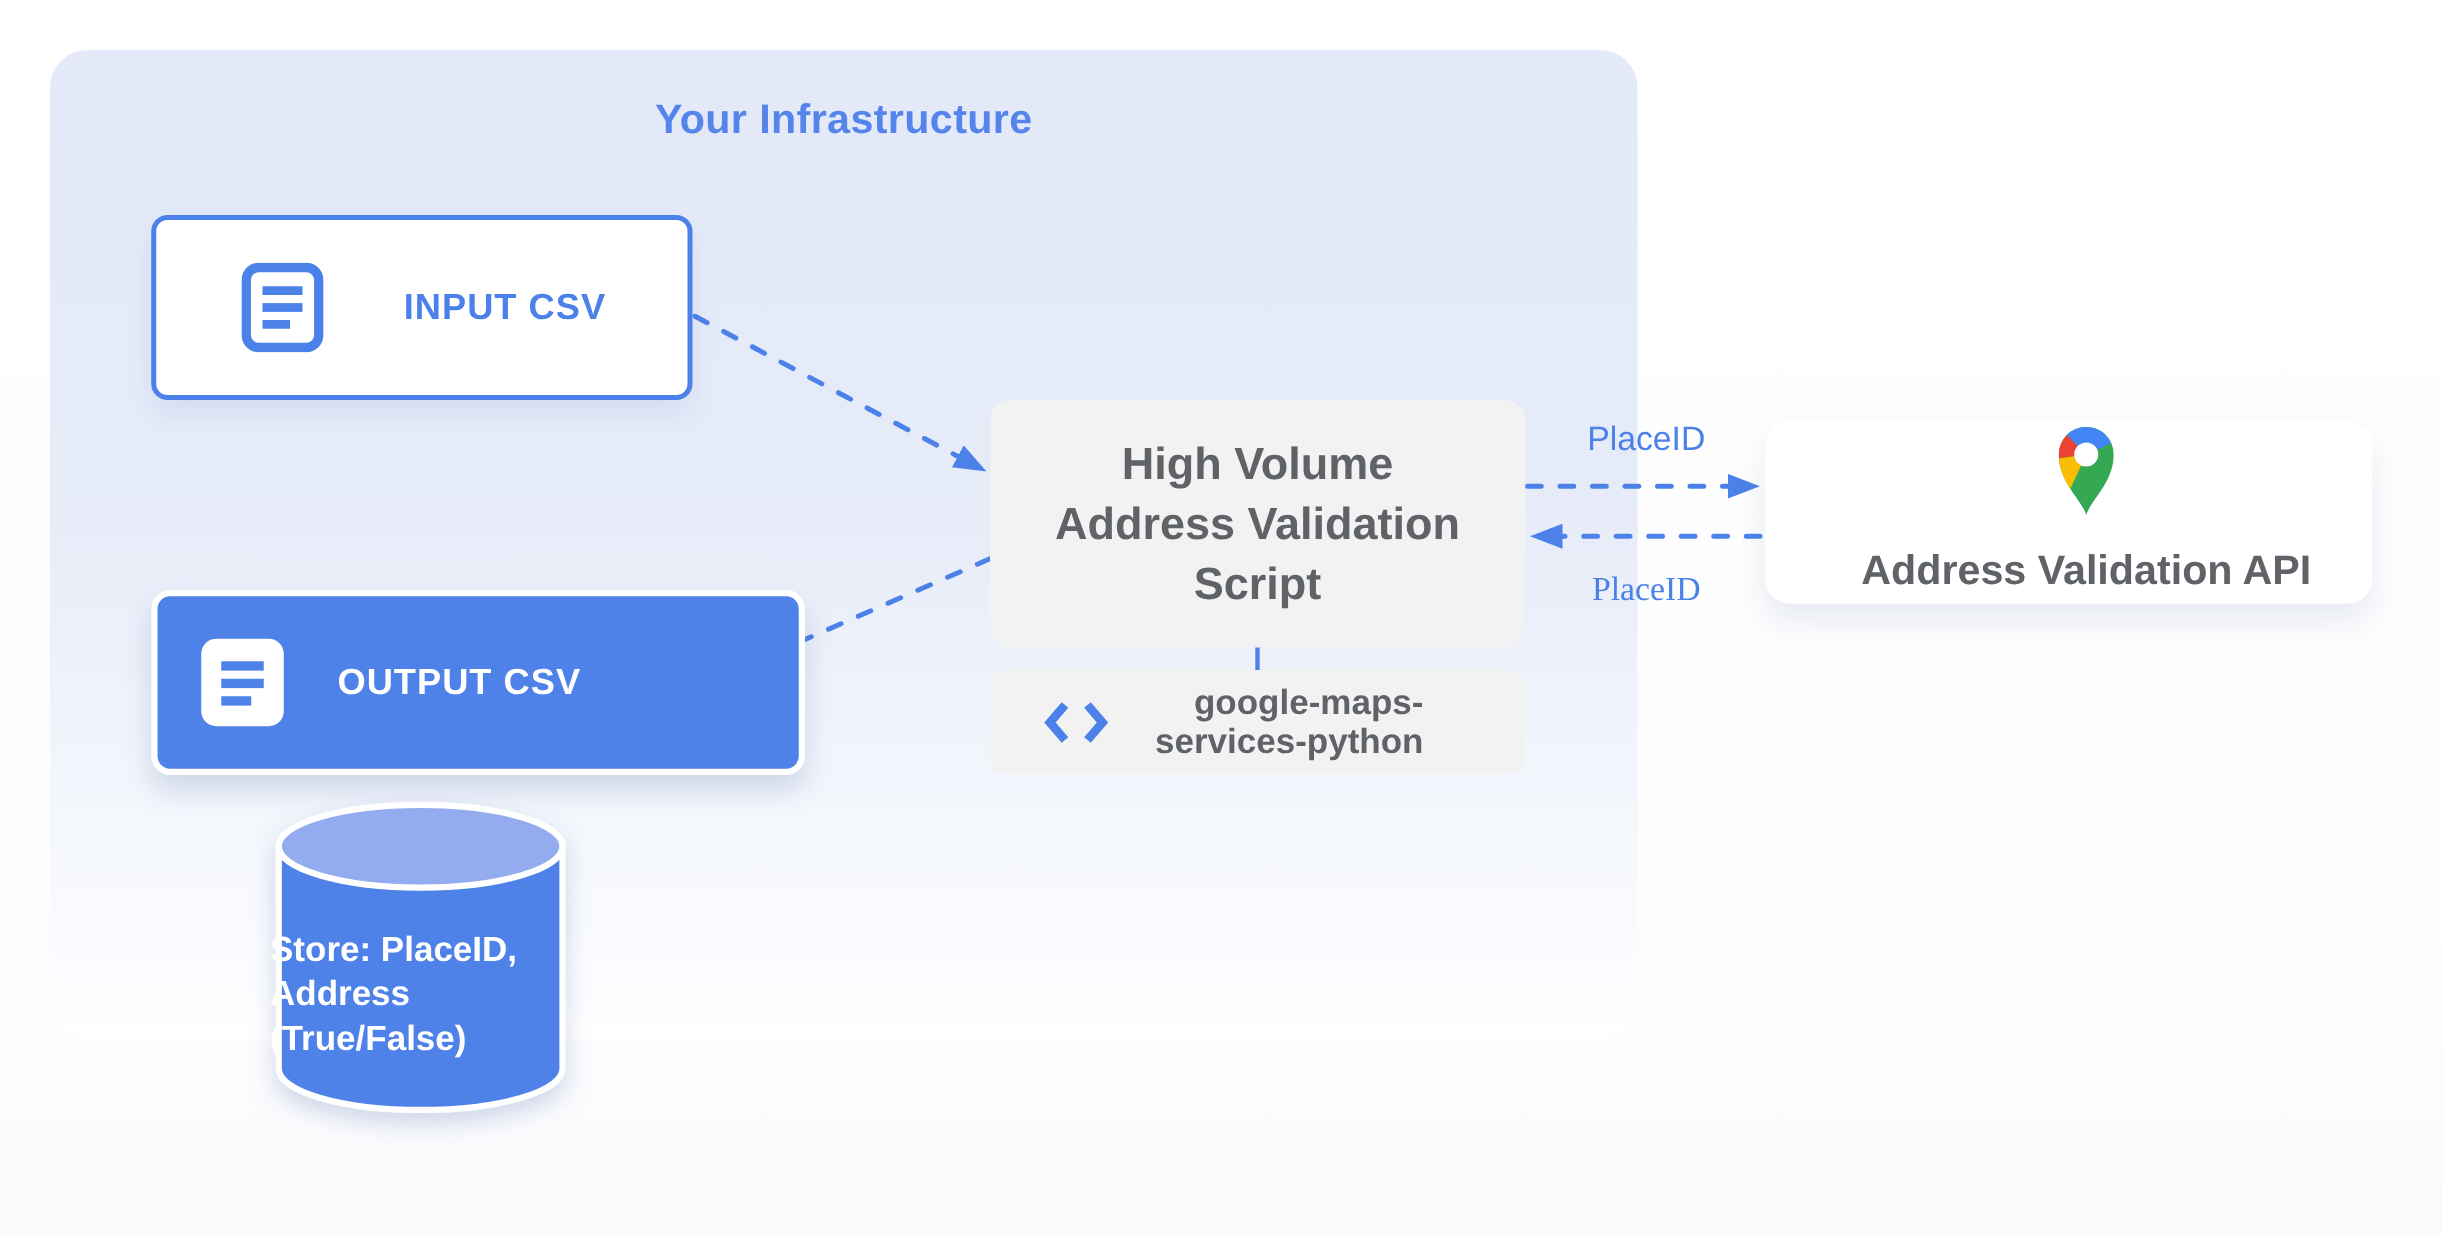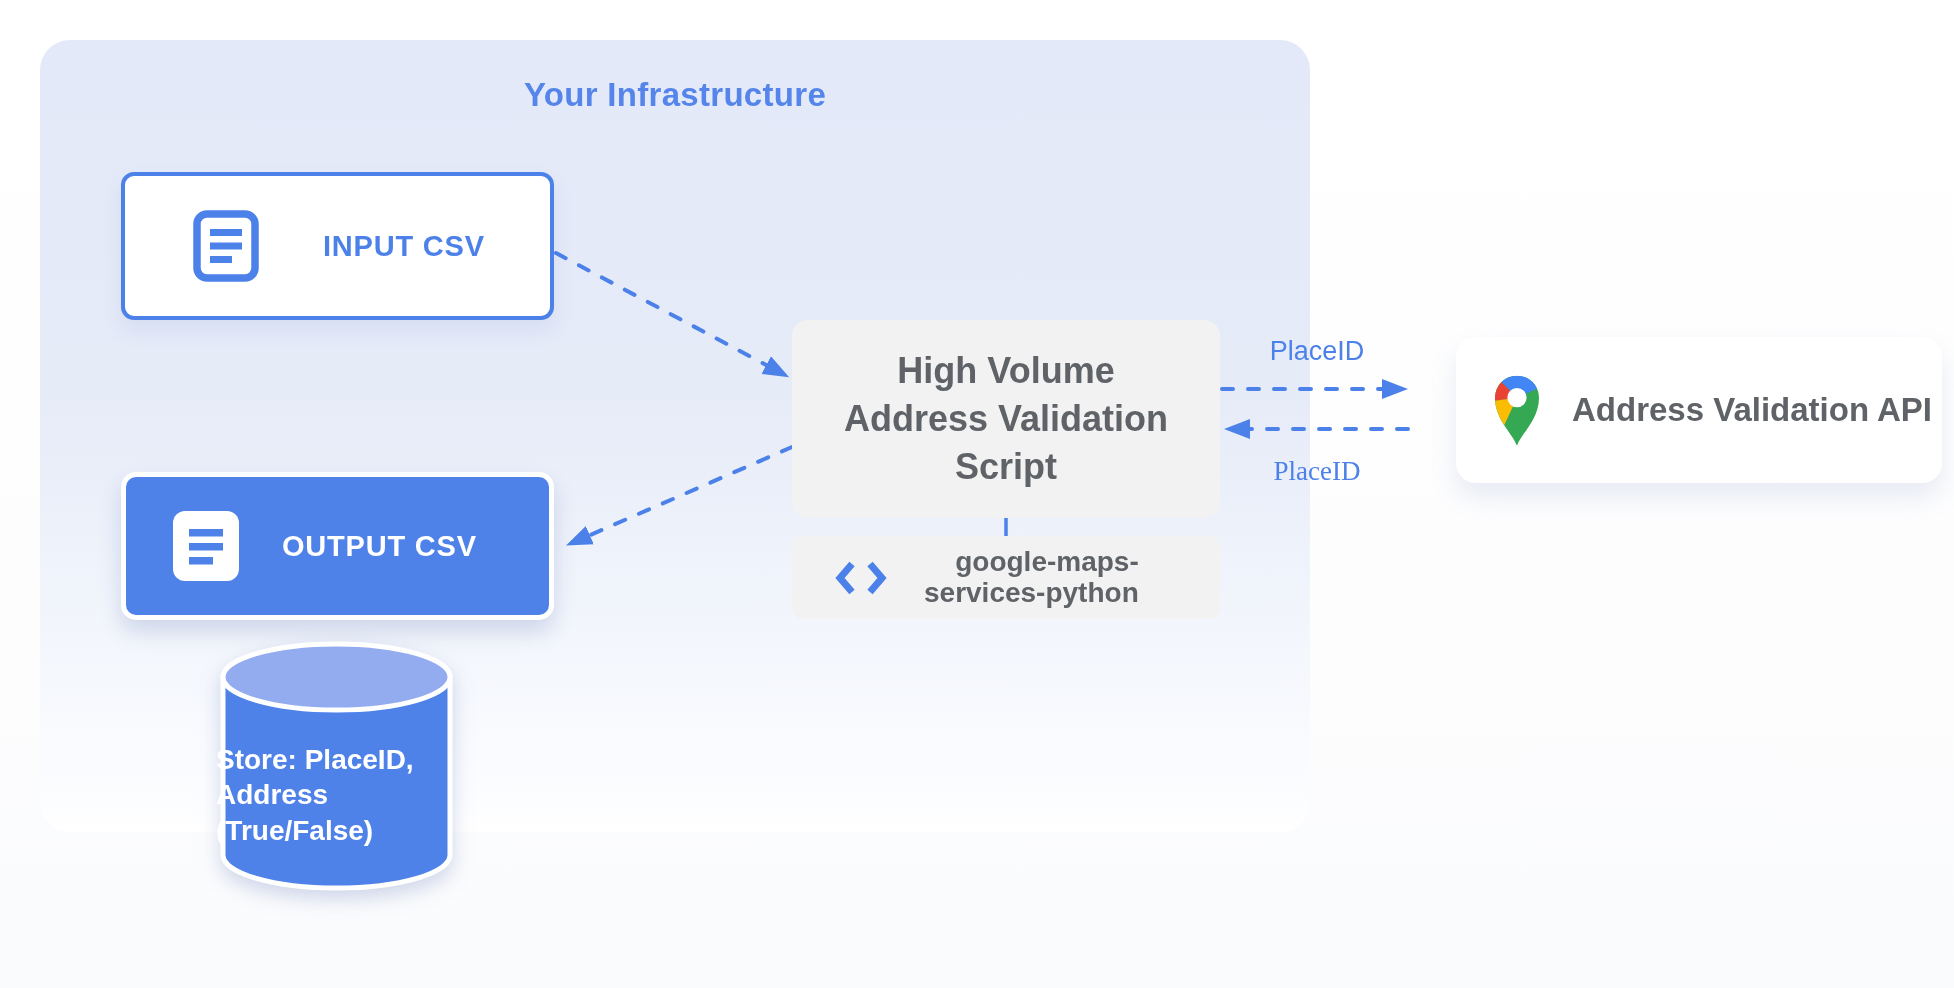--- a/index.html
+++ b/index.html
@@ -131,13 +131,14 @@
 
   
   .api-box {
-    left: 1456px; top: 337px;
+    left: 1412px; top: 337px;
     width: 486px; height: 146px;
     background: #ffffff;
     border-radius: 20px;
     padding-left: 28px;
     gap: 22px;
     box-shadow: 0 14px 26px rgba(110, 135, 180, 0.16);
+    flex-direction: column;
   }
   .api-box .label {
     font-size: 33px;

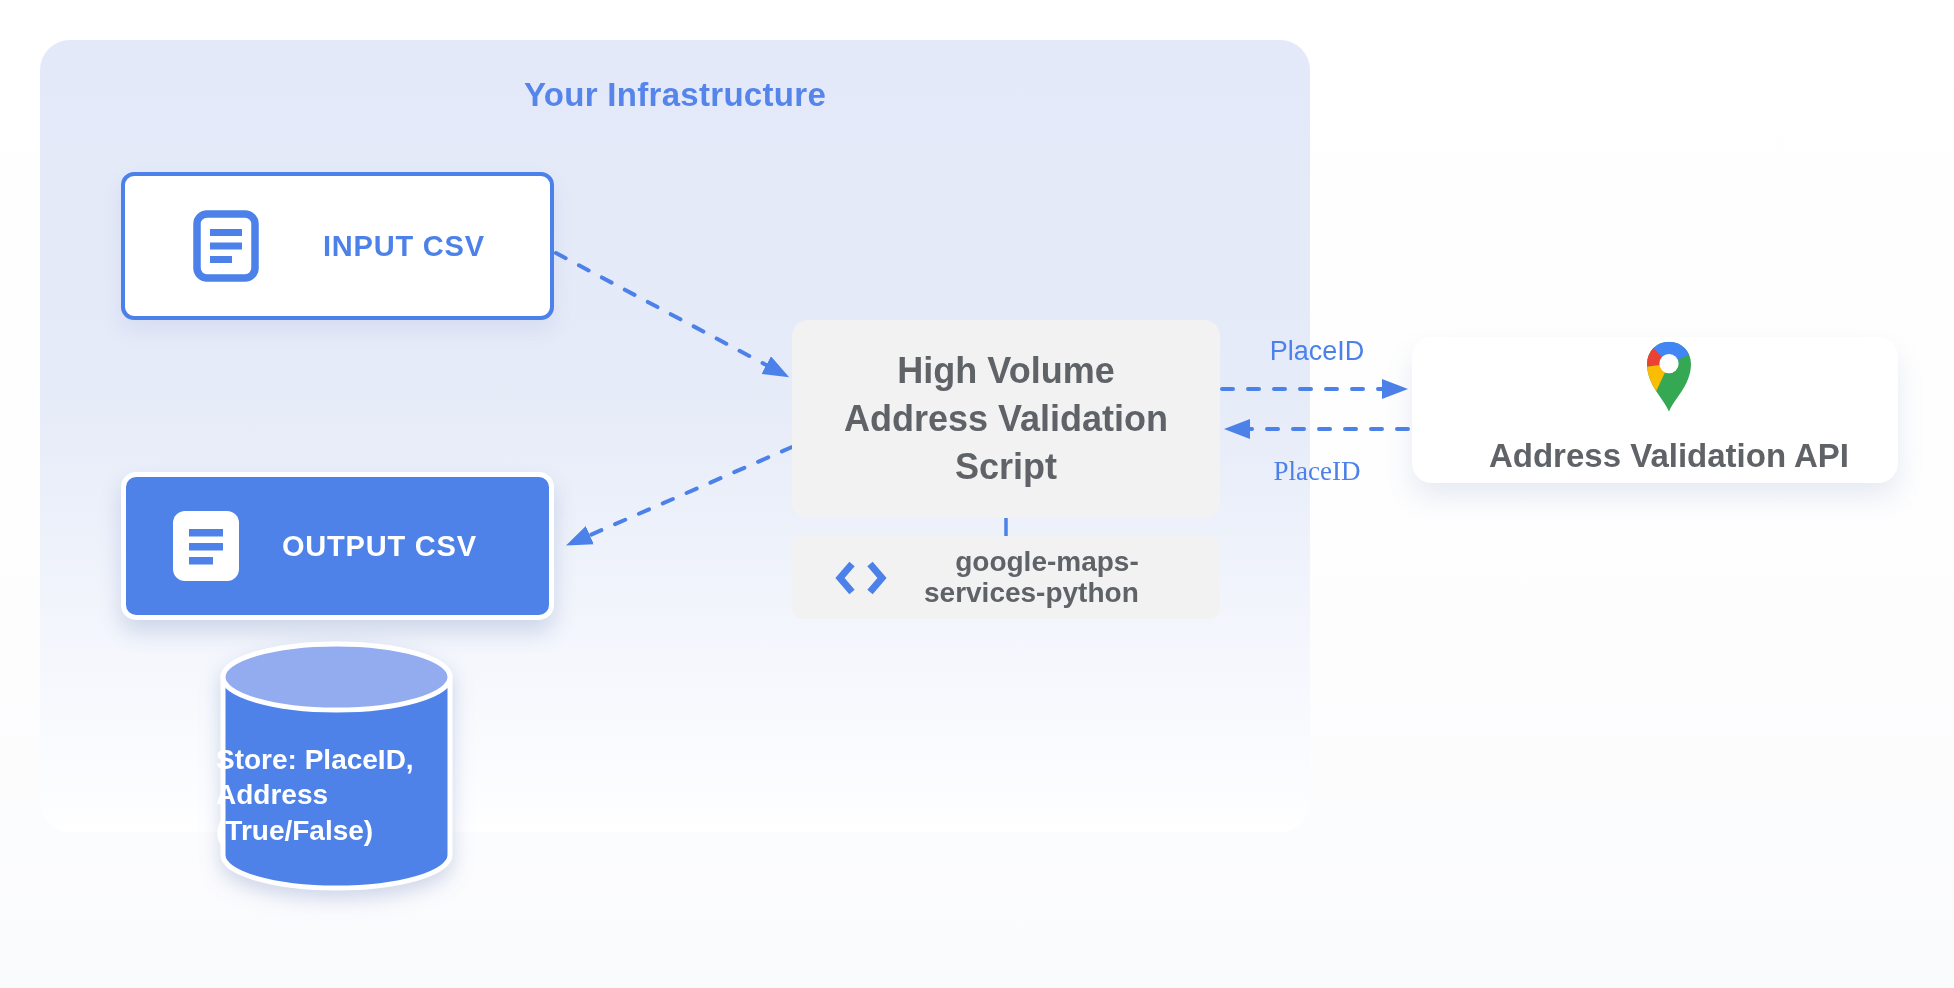--- a/index.html
+++ b/index.html
@@ -61,11 +61,11 @@
   
   .output-box {
     left: 121px; top: 472px;
-    width: 433px; height: 148px;
+    width: 523px; height: 148px;
     background: #4e82e9;
     border: 5px solid #ffffff;
     border-radius: 15px;
-    padding-left: 46px;
+    padding-left: 34px;
     gap: 42px;
     box-shadow: 0 12px 22px rgba(60, 90, 160, 0.20);
   }

